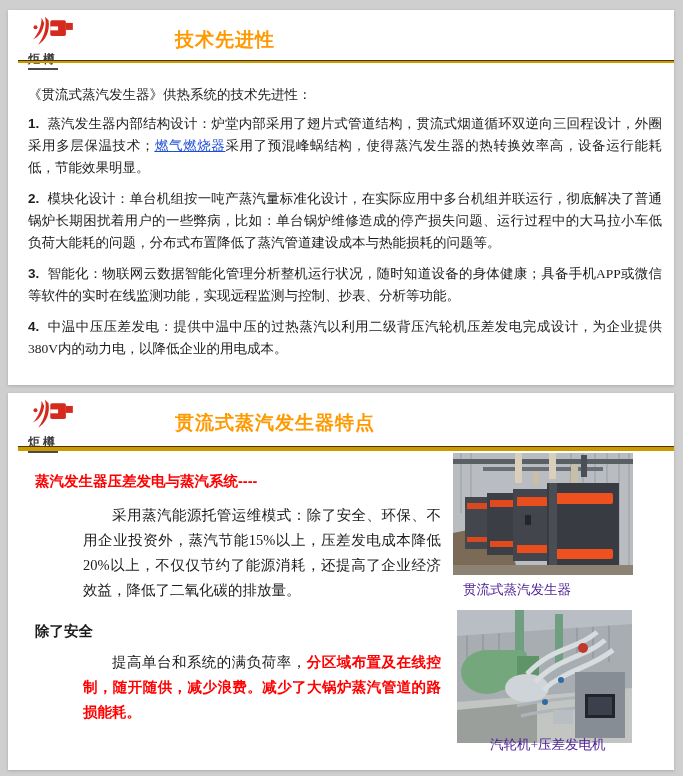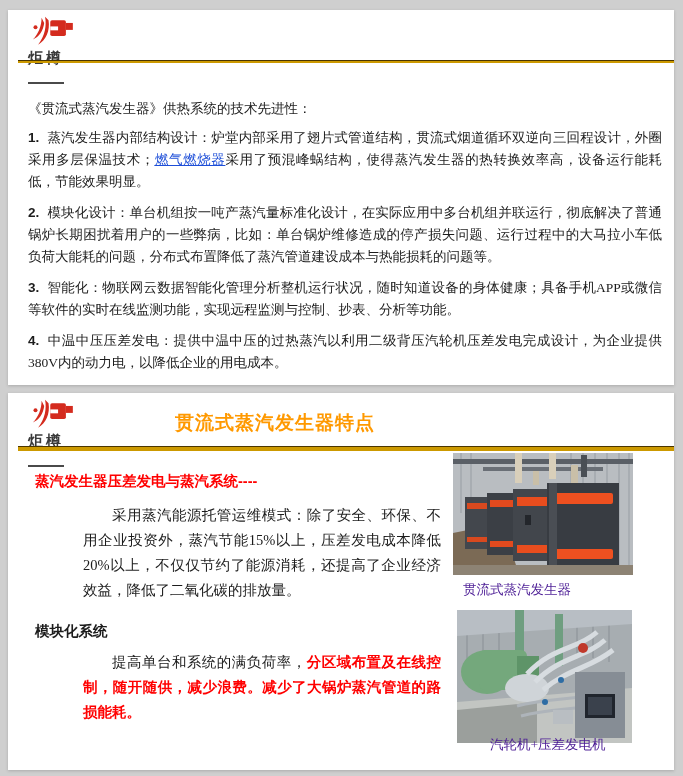--- a/index.html
+++ b/index.html
@@ -66,6 +66,7 @@
     </svg>
     <span class="logo-text">炬樽</span>
   </div>
+  <div class="slide-title">技术先进性</div>
   <div class="divider"></div>
 
   <div class="s1-body">

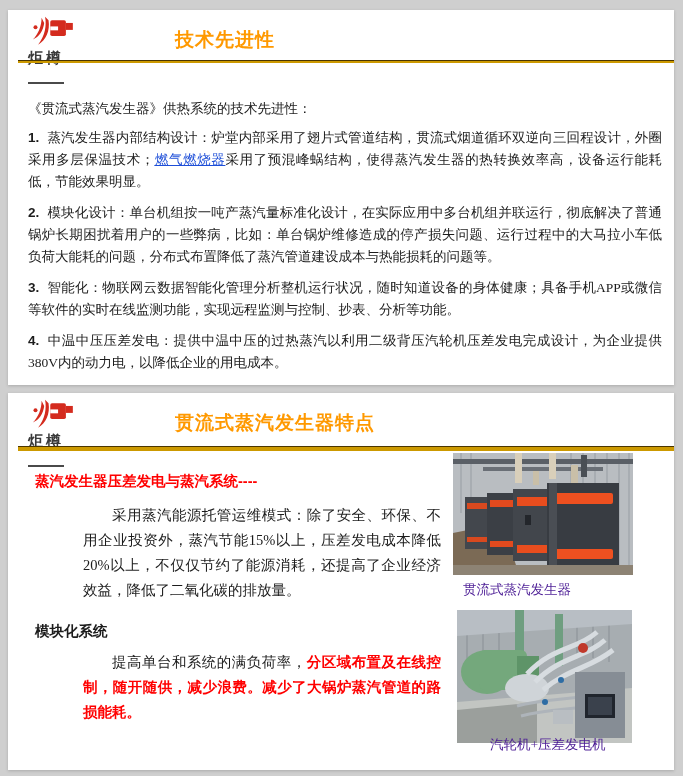--- a/index.html
+++ b/index.html
@@ -14,8 +14,8 @@
   .logo { position:absolute; left:20px; top:6px; width:70px; }
   .logo svg { width:44px; height:33px; display:block; margin-left:2px; }
   .logo-text { font-family:"Liberation Sans", sans-serif; font-weight:bold;
-               font-size:15px; color:#3a3a3a; letter-spacing:3px;
-               display:inline-block; border-bottom:2px solid #4a4a4a; padding-bottom:14px; }
+               font-size:12px; color:#3a3a3a; letter-spacing:3px;
+               display:inline-block; border-bottom:2px solid #4a4a4a; padding-bottom:0; }
 
   .slide-title { position:absolute; left:167px; top:17px;
                  font-family:"Liberation Sans", sans-serif; font-weight:bold;

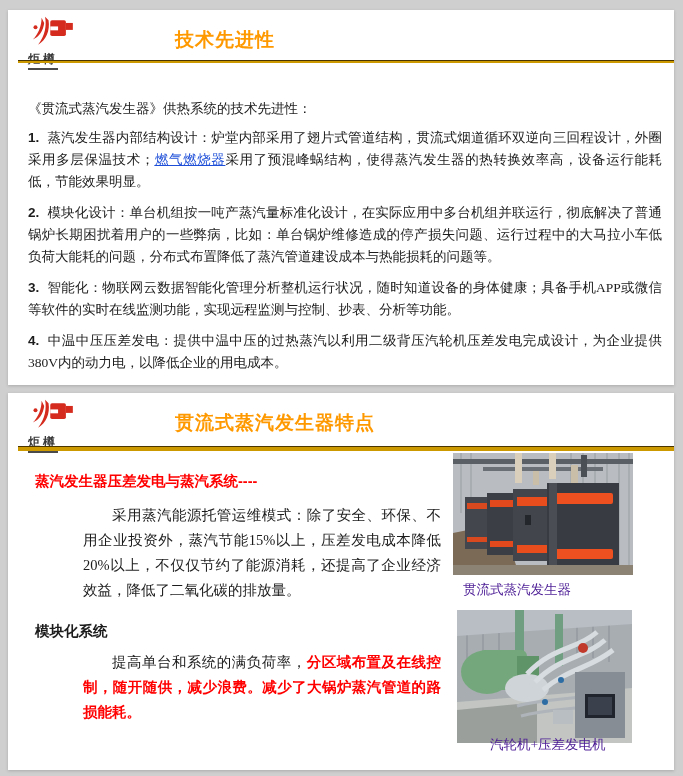--- a/index.html
+++ b/index.html
@@ -26,7 +26,7 @@
   #slide1 .divider { top:50px; height:3px; }
   #slide2 .divider { top:53px; height:5px; }
 
-  .s1-body { position:absolute; left:20px; top:88px; width:634px;
+  .s1-body { position:absolute; left:20px; top:74px; width:634px;
              font-size:13.5px; line-height:22px; color:#1c1c1c; text-align:justify; }
   .s1-intro { margin-bottom:7px; }
   .s1-body p.item { margin-bottom:9px; }

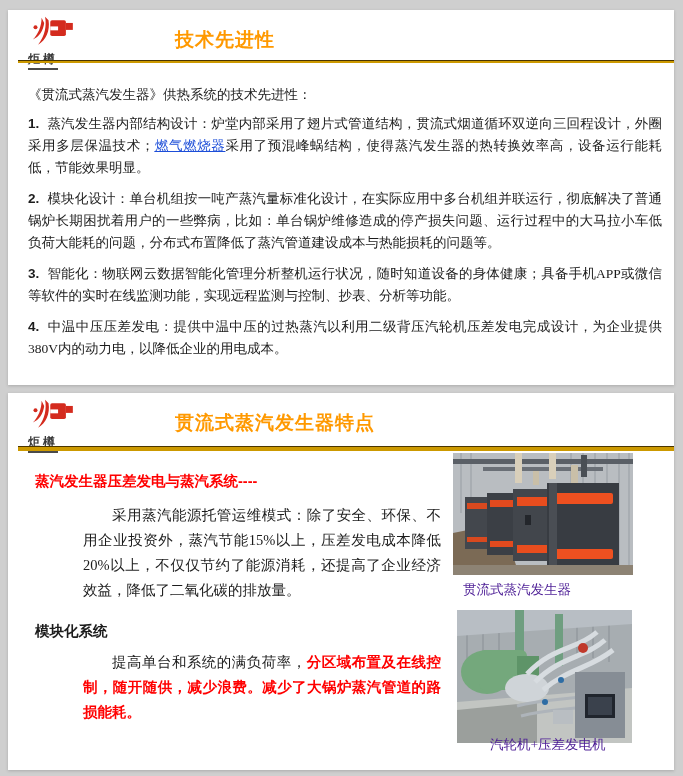--- a/index.html
+++ b/index.html
@@ -108,7 +108,7 @@
   <div class="s2-left">
     <div class="red-head">蒸汽发生器压差发电与蒸汽系统----</div>
     <p class="body-para">采用蒸汽能源托管运维模式：除了安全、环保、不用企业投资外，蒸汽节能15%以上，压差发电成本降低20%以上，不仅仅节约了能源消耗，还提高了企业经济效益，降低了二氧化碳的排放量。</p>
-    <div class="black-head">模块化系统</div>
+    <div class="black-head">除了安全</div>
     <p class="body-para">
       <span>提高单台和系统的满负荷率，</span><span class="red-bold">分区域布置及在线控制，随开随供，减少浪费。减少了大锅炉蒸汽管道的路损能耗。</span>
     </p>

